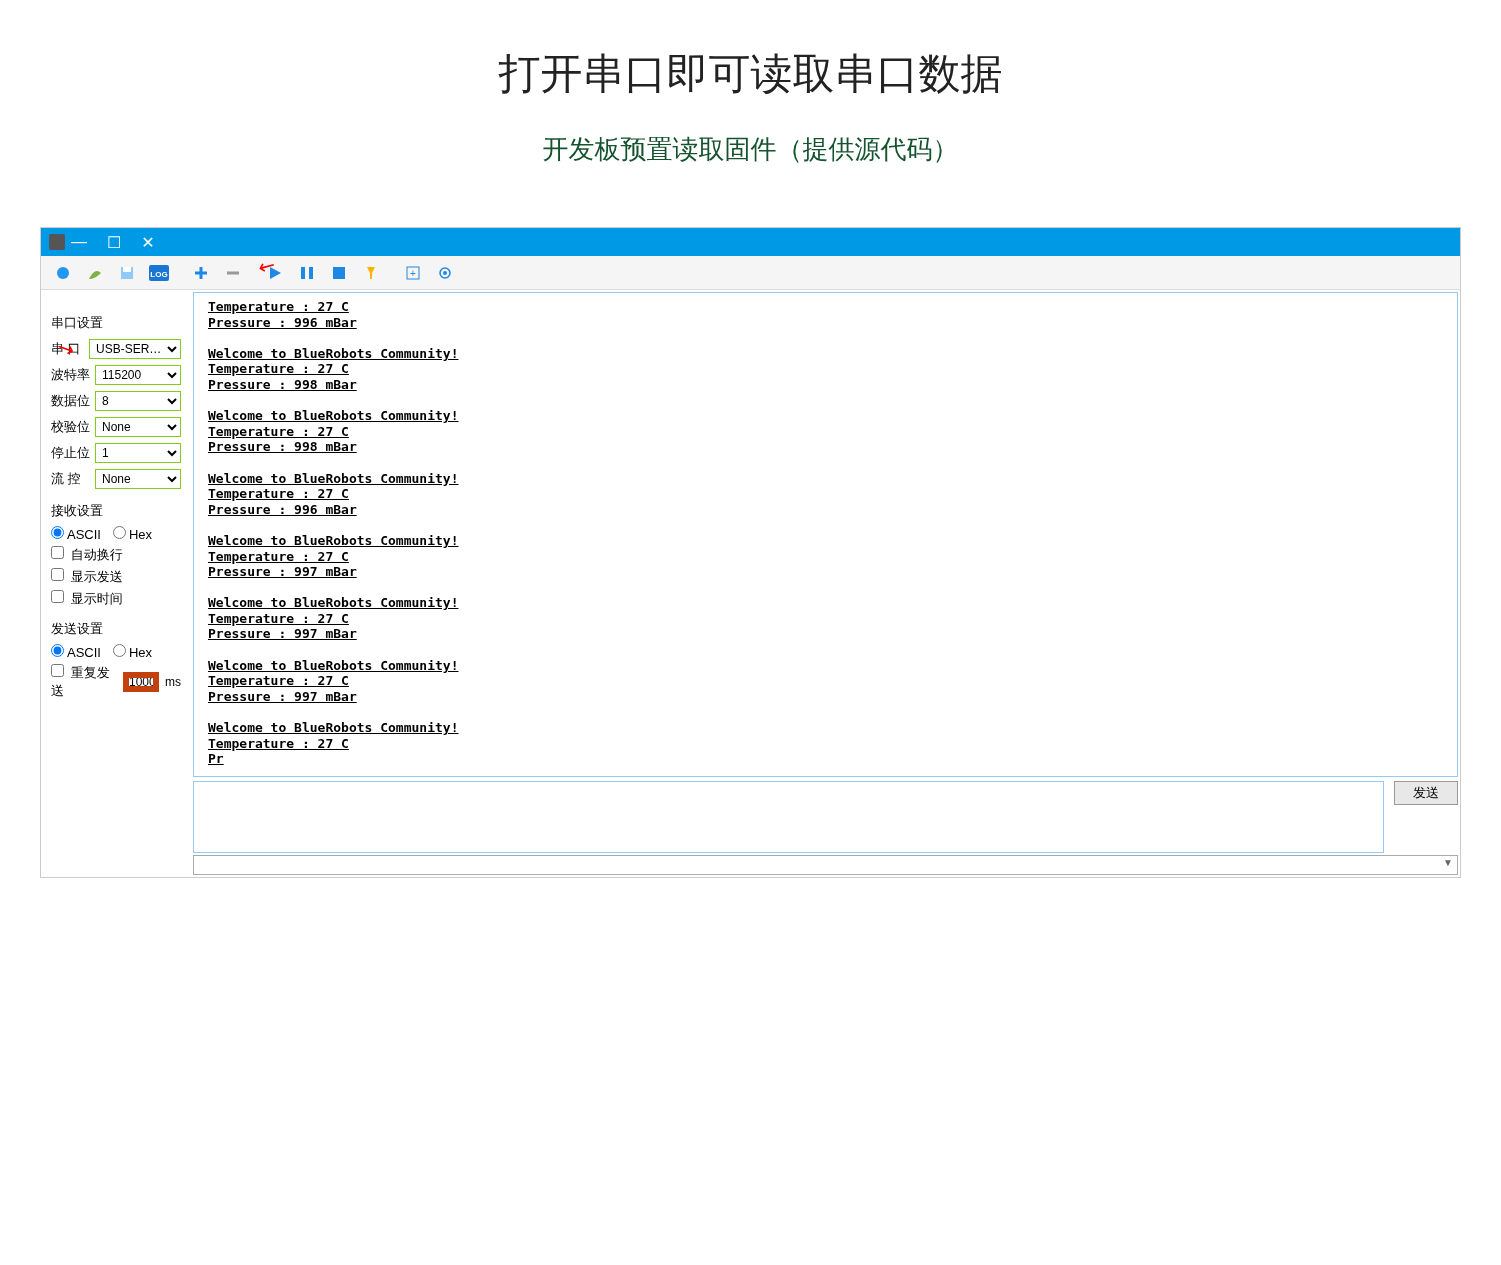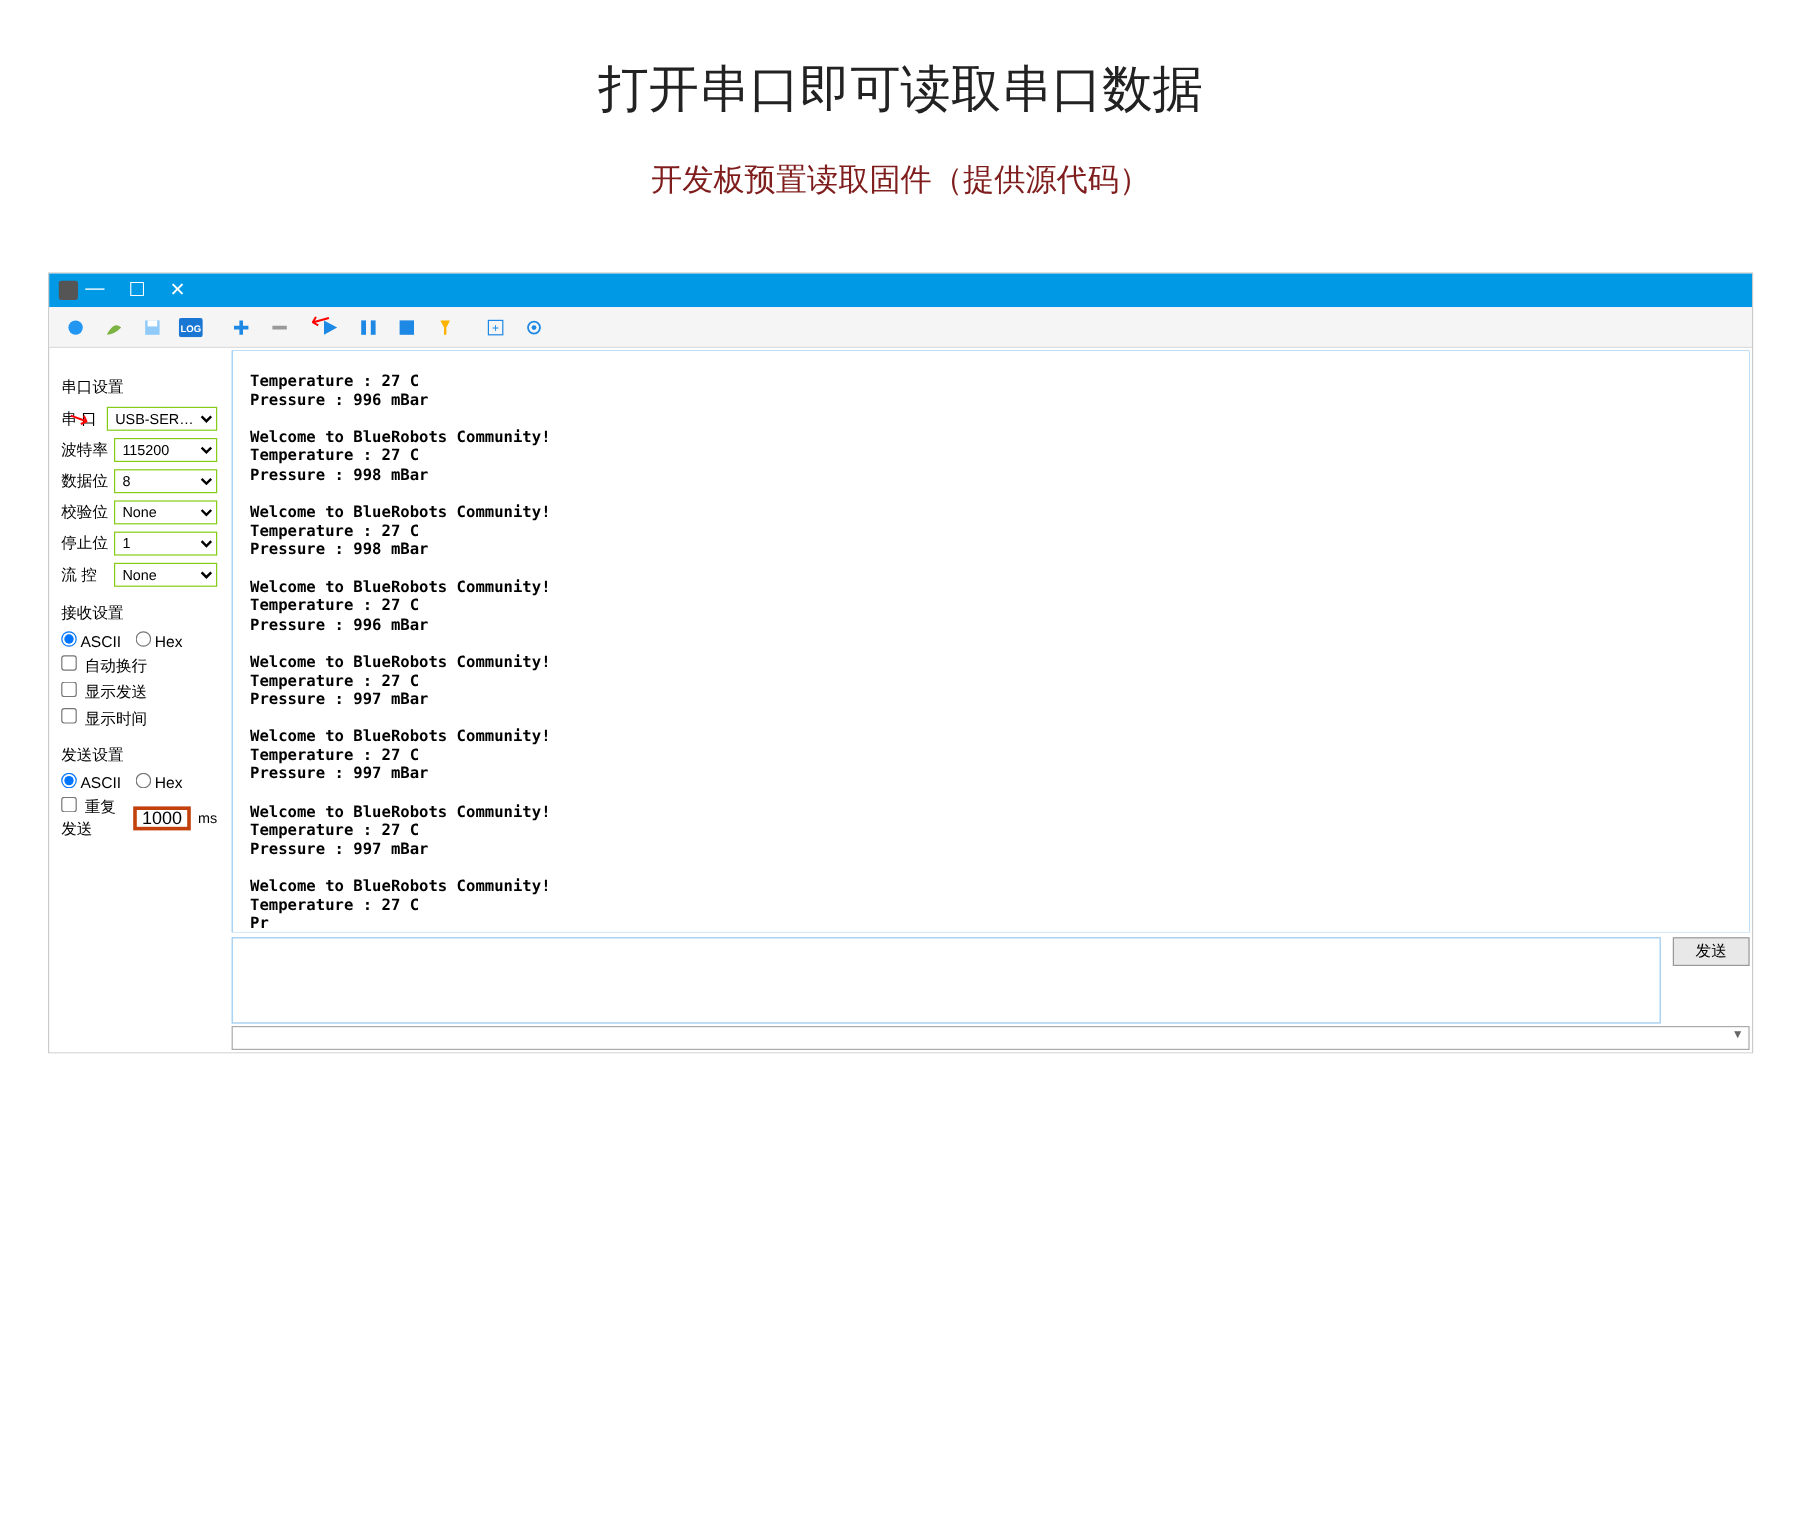--- a/index.html
+++ b/index.html
@@ -5,7 +5,7 @@
 * { box-sizing: border-box; margin: 0; padding: 0; }
 body { font-family: "Microsoft YaHei", Arial, sans-serif; background: #fff; width: 1501px; }
 .page-title { font-size: 42px; text-align: center; padding: 46px 0 30px; color: #222; }
-.page-subtitle { font-size: 26px; text-align: center; color: #7f1d1d; padding-bottom: 60px; }
+.page-subtitle { font-size: 26px; text-align: center; color: #14532d; padding-bottom: 60px; }
 .app-window { margin: 0 40px; border: 1px solid #ccc; position: relative; }
 .titlebar { background: #0099e5; color: #fff; height: 28px; display: flex; align-items: center; padding: 0 8px; font-size: 13px; }
 .titlebar-icon { width: 16px; height: 16px; background: #555; border-radius: 2px; margin-right: 6px; }

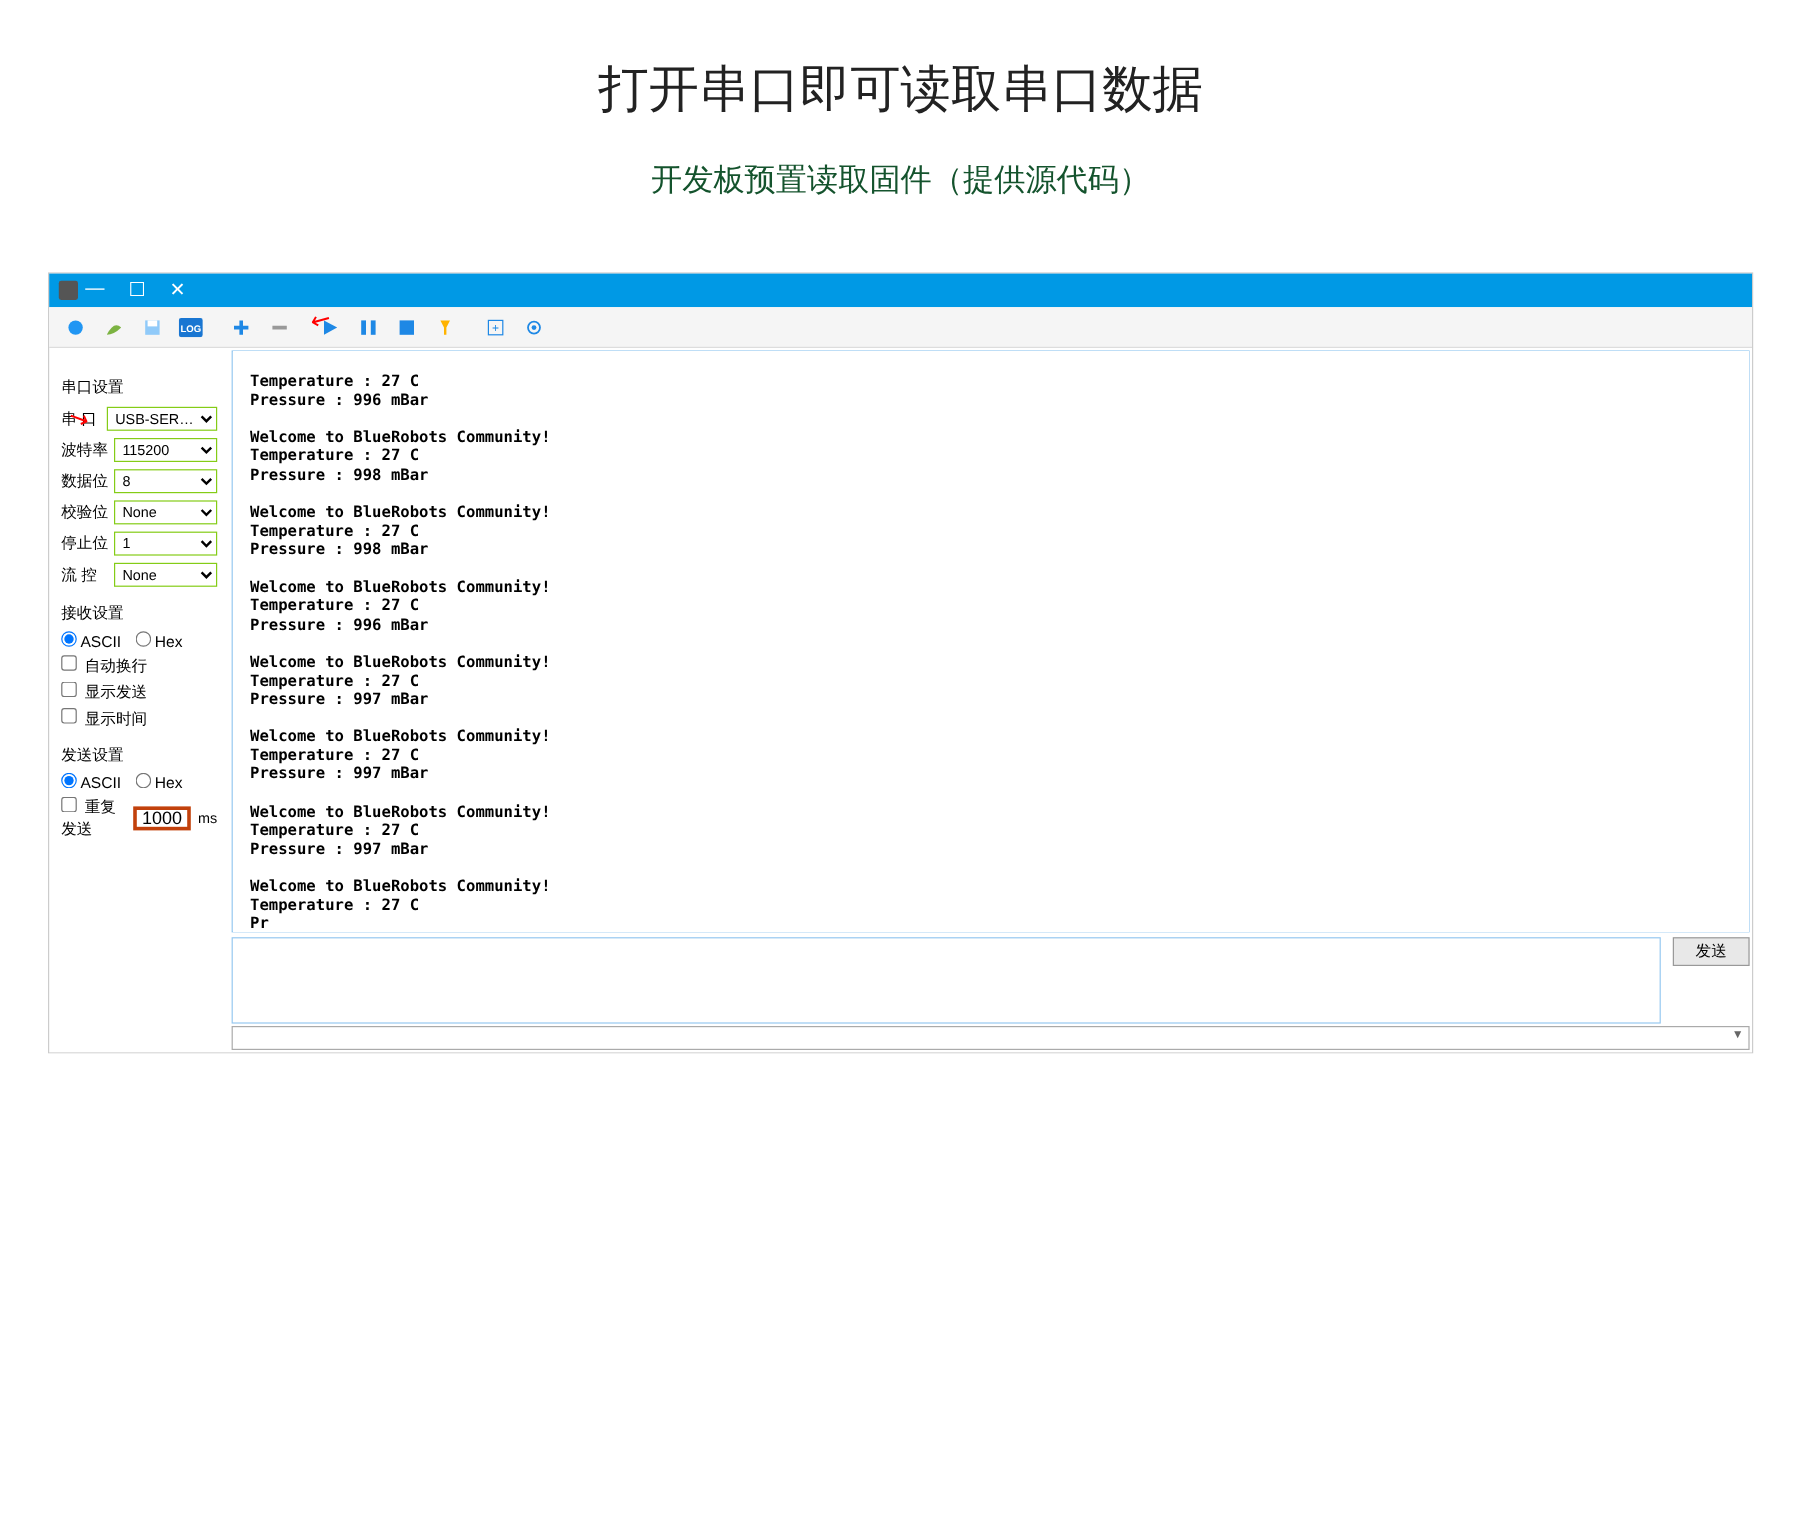--- a/index.html
+++ b/index.html
@@ -27,7 +27,7 @@
 .check-row input[type=checkbox], .radio-row input[type=radio] { margin-right: 3px; }
 .spinner { width: 48px; height: 20px; font-size: 15px; border: 3px solid #c2410c; text-align: center; }
 .content-right { flex: 1; display: flex; flex-direction: column; }
-.output-area { border: 1px solid #96c8f0; background: #fff; margin: 2px; padding: 18px 14px; font-family: "Consolas", monospace; font-size: 13px; font-weight: bold; height: 485px; overflow-y: scroll; white-space: pre; line-height: 1.2; position: relative; }
+.output-area { border: 1px solid #96c8f0; background: #fff; margin: 2px; padding: 6px 14px; font-family: "Consolas", monospace; font-size: 13px; font-weight: bold; height: 485px; overflow-y: scroll; white-space: pre; line-height: 1.2; position: relative; text-decoration: underline; }
 .input-wrap { display: flex; margin: 2px; gap: 10px; }
 .input-area { flex: 1; height: 72px; border: 1px solid #96c8f0; background: #fff; }
 .send-btn { width: 64px; height: 24px; border: 1px solid #999; background: #e8e8e8; font-size: 13px; cursor: pointer; }

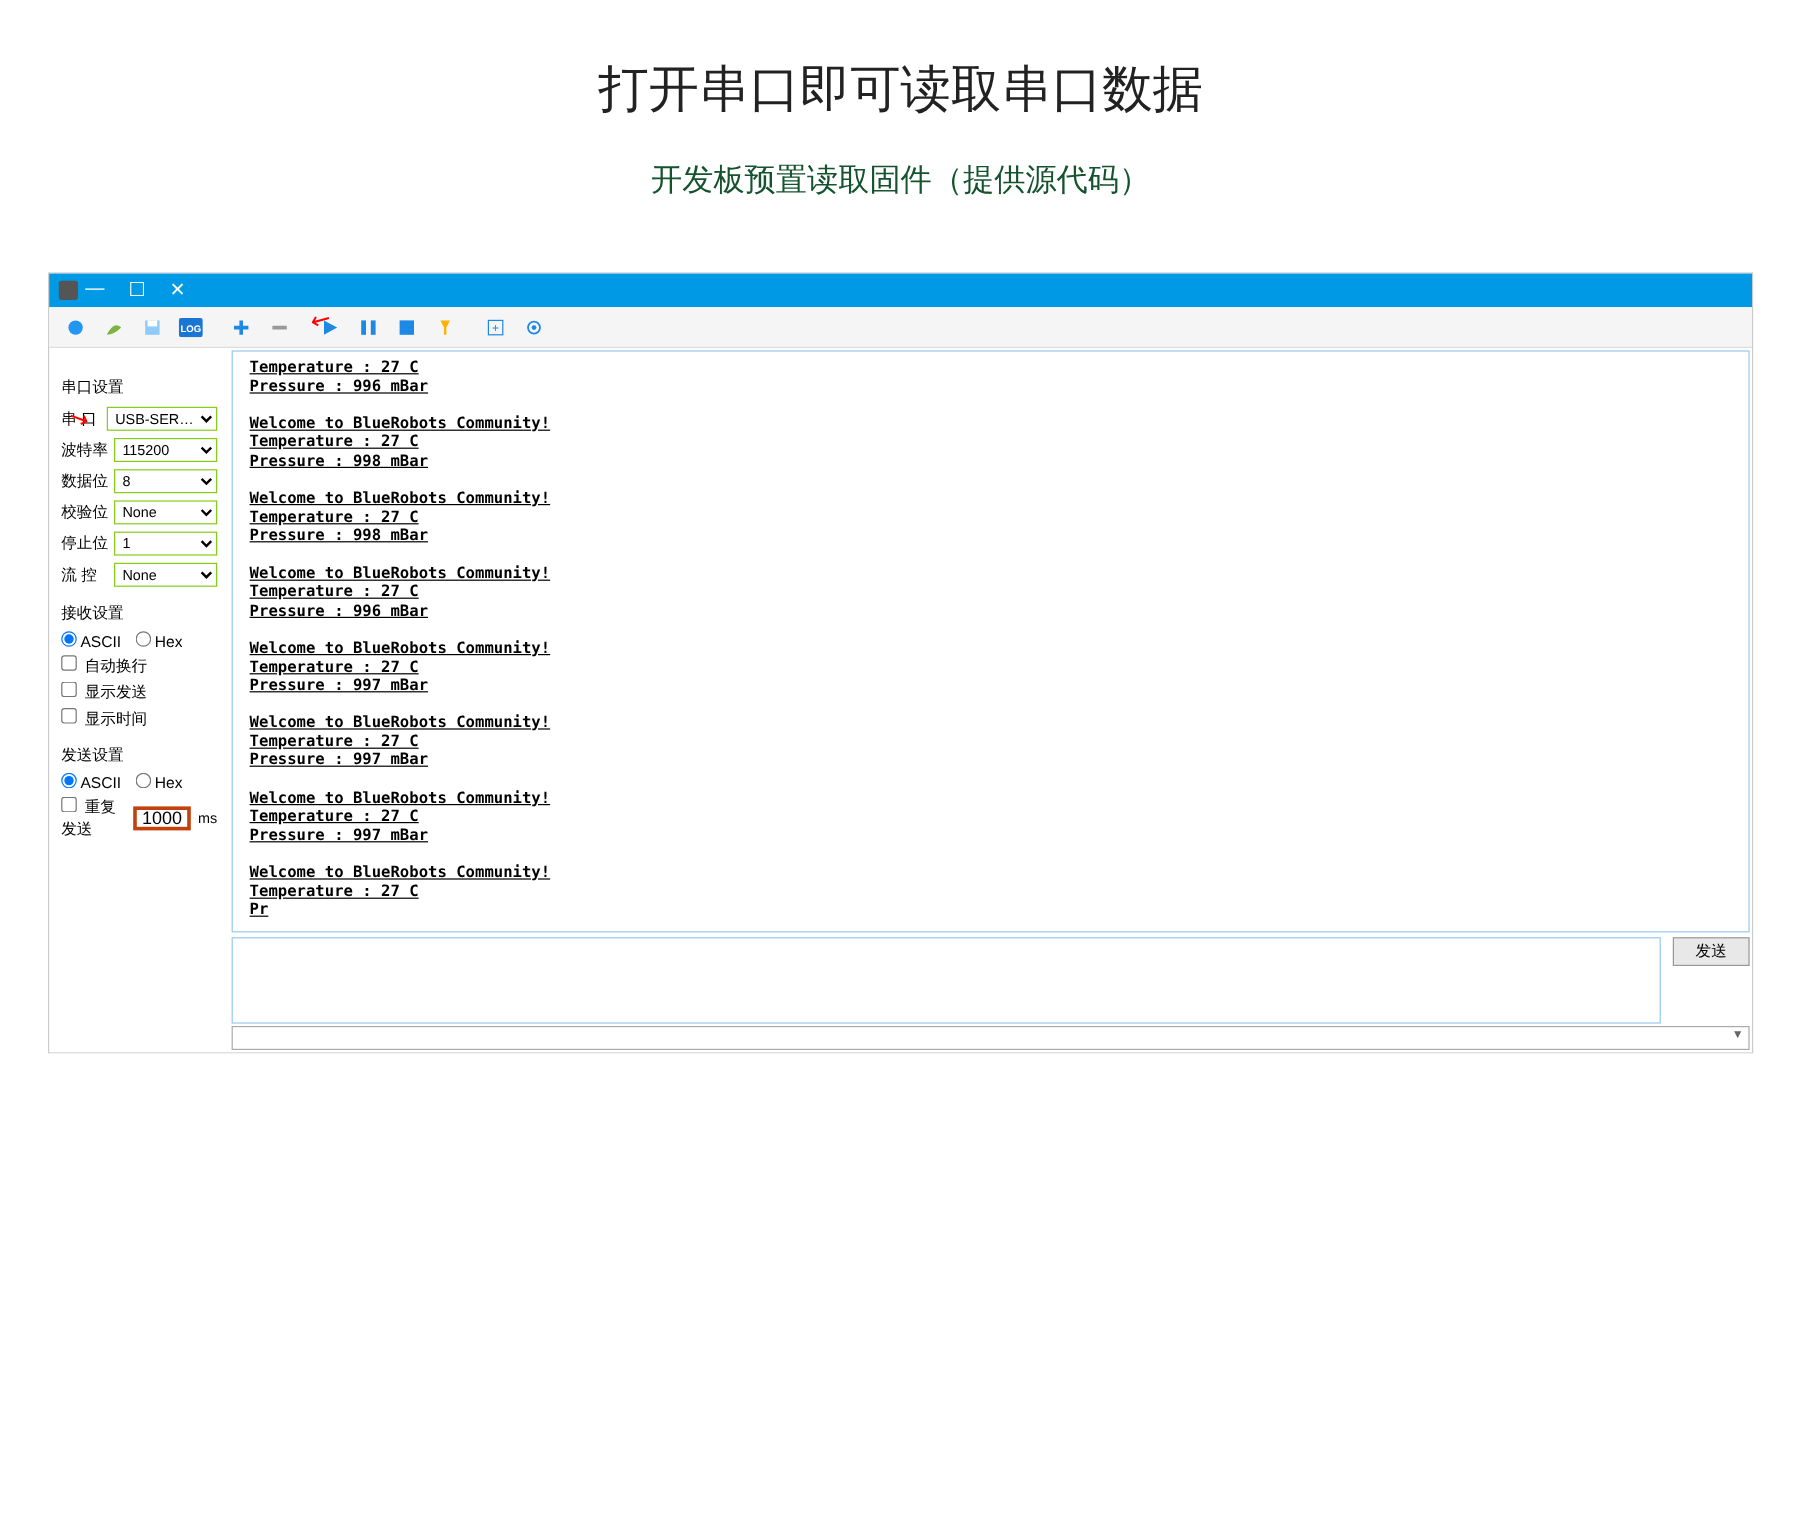--- a/index.html
+++ b/index.html
@@ -25,7 +25,7 @@
 .radio-row { display: flex; gap: 12px; align-items: center; margin: 4px 0; }
 .check-row { display: flex; align-items: center; margin: 4px 0; gap: 4px; }
 .check-row input[type=checkbox], .radio-row input[type=radio] { margin-right: 3px; }
-.spinner { width: 48px; height: 20px; font-size: 15px; border: 3px solid #c2410c; text-align: center; }
+.spinner { width: 36px; height: 20px; font-size: 12px; border: 6px solid #c2410c; text-align: center; }
 .content-right { flex: 1; display: flex; flex-direction: column; }
 .output-area { border: 1px solid #96c8f0; background: #fff; margin: 2px; padding: 6px 14px; font-family: "Consolas", monospace; font-size: 13px; font-weight: bold; height: 485px; overflow-y: scroll; white-space: pre; line-height: 1.2; position: relative; text-decoration: underline; }
 .input-wrap { display: flex; margin: 2px; gap: 10px; }

